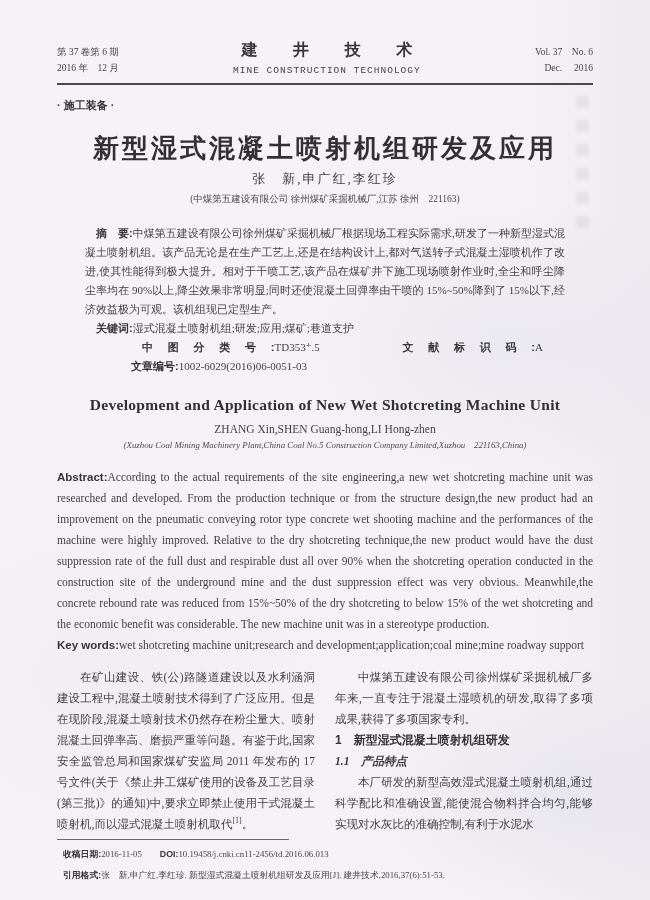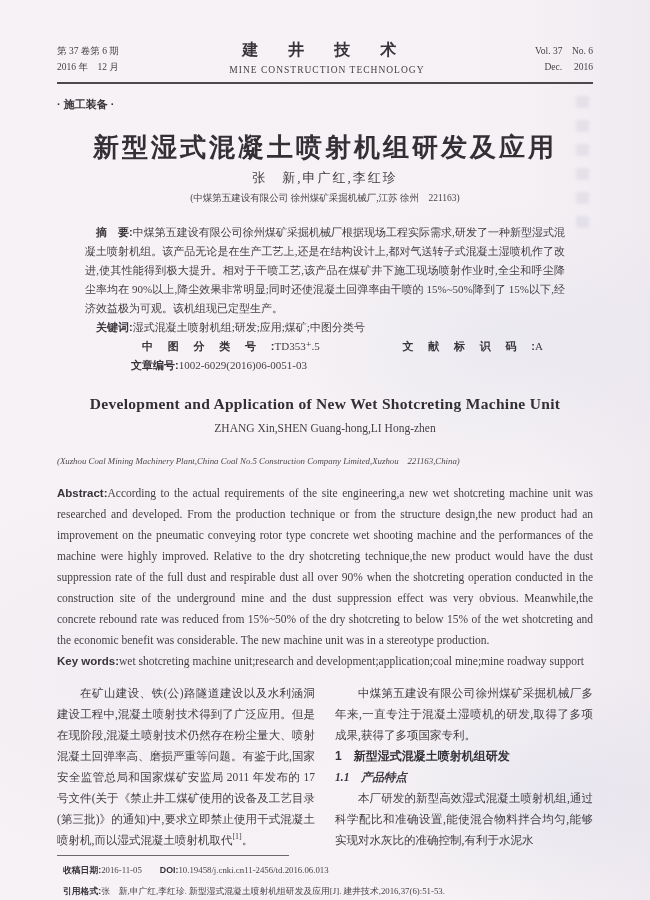--- a/index.html
+++ b/index.html
@@ -28,7 +28,7 @@
   }
   .hdr-left,.hdr-right{font-size:9.5px;line-height:16px;color:#464146;}
   .hdr-right{text-align:right;}
-  .hdr-center{text-align:left;}
+  .hdr-center{text-align:center;font-family:Liberation Mono, monospace;}
   .jtitle{font-size:16px;font-weight:bold;letter-spacing:13px;margin-left:13px;color:#38333a;}
   .jsub{font-size:9.5px;letter-spacing:1px;margin-top:4px;color:#464146;}
   .section-label{

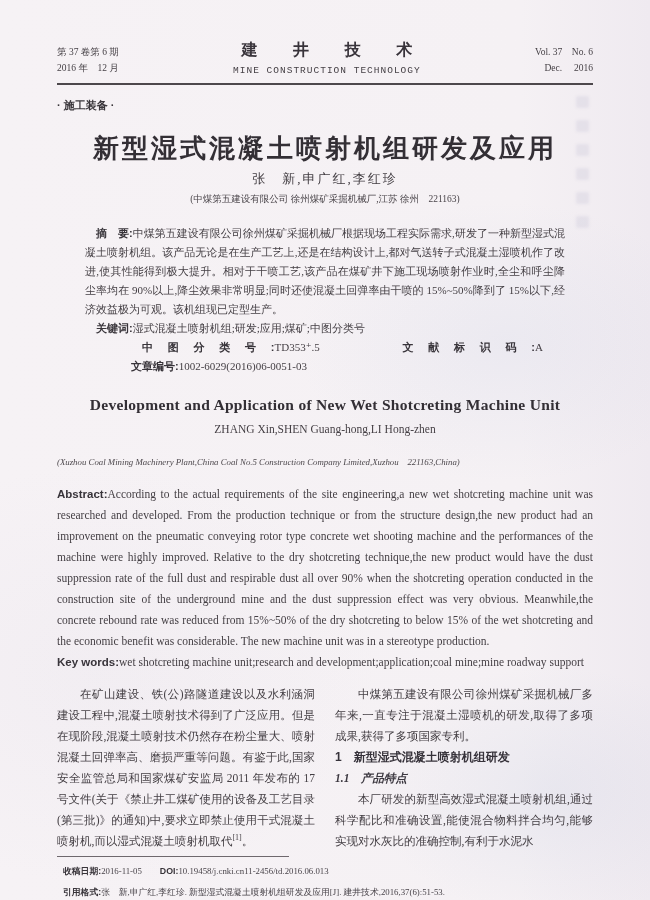--- a/index.html
+++ b/index.html
@@ -113,7 +113,7 @@
 
   <div class="abs-block">
     <p><span class="lbl">摘　要:</span><span>中煤第五建设有限公司徐州煤矿采掘机械厂根据现场工程实际需求,研发了一种新型湿式混凝土喷射机组。该产品无论是在生产工艺上,还是在结构设计上,都对气送转子式混凝土湿喷机作了改进,使其性能得到极大提升。相对于干喷工艺,该产品在煤矿井下施工现场喷射作业时,全尘和呼尘降尘率均在 90%以上,降尘效果非常明显;同时还使混凝土回弹率由干喷的 15%~50%降到了 15%以下,经济效益极为可观。该机组现已定型生产。</span></p>
-    <p><span class="lbl">关键词:</span><span>湿式混凝土喷射机组;研发;应用;煤矿;中图分类号</span></p>
+    <p><span class="lbl">关键词:</span><span>湿式混凝土喷射机组;研发;应用;煤矿;巷道支护</span></p>
     <p class="meta-line"><span class="pair"><span class="lbl">中图分类号:</span><span>TD353⁺.5</span></span><span class="pair"><span class="lbl">文献标识码:</span><span>A</span></span><span class="pair"><span class="lbl">文章编号:</span><span>1002-6029(2016)06-0051-03</span></span></p>
   </div>
 

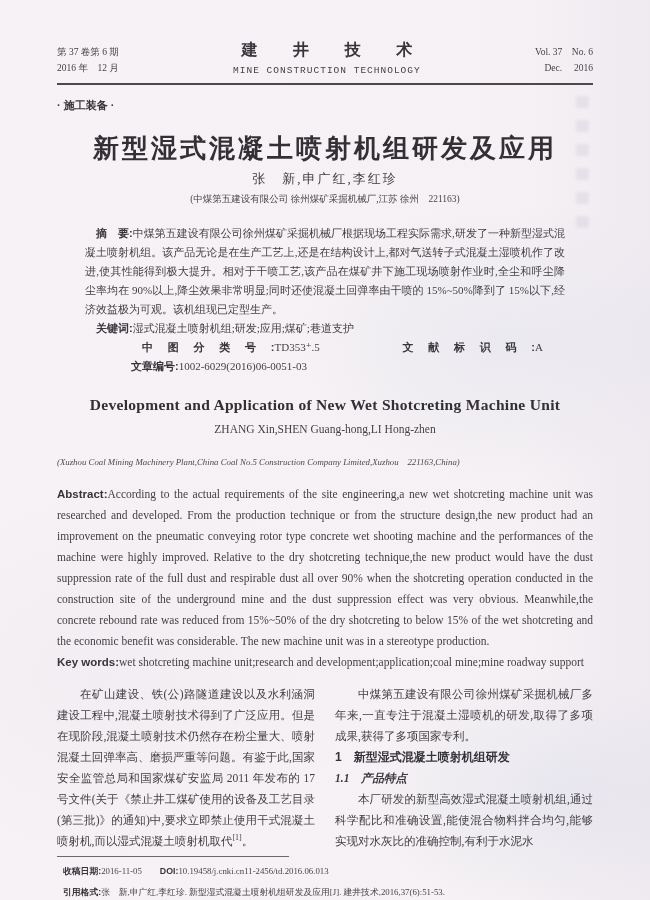--- a/index.html
+++ b/index.html
@@ -55,7 +55,7 @@
     font-size:15.5px;font-weight:bold;color:#332f35;letter-spacing:0.3px;
   }
   .en-authors{margin-top:9px;text-align:center;font-size:11.5px;color:#443f44;}
-  .en-affil{margin-top:22px;font-size:8.8px;font-style:italic;color:#4c474c;}
+  .en-affil{margin-top:5px;text-align:center;font-size:8.8px;font-style:italic;color:#4c474c;}
   .en-abs{
     margin-top:15px;font-size:11.5px;line-height:21px;text-align:justify;color:#433e43;
   }

